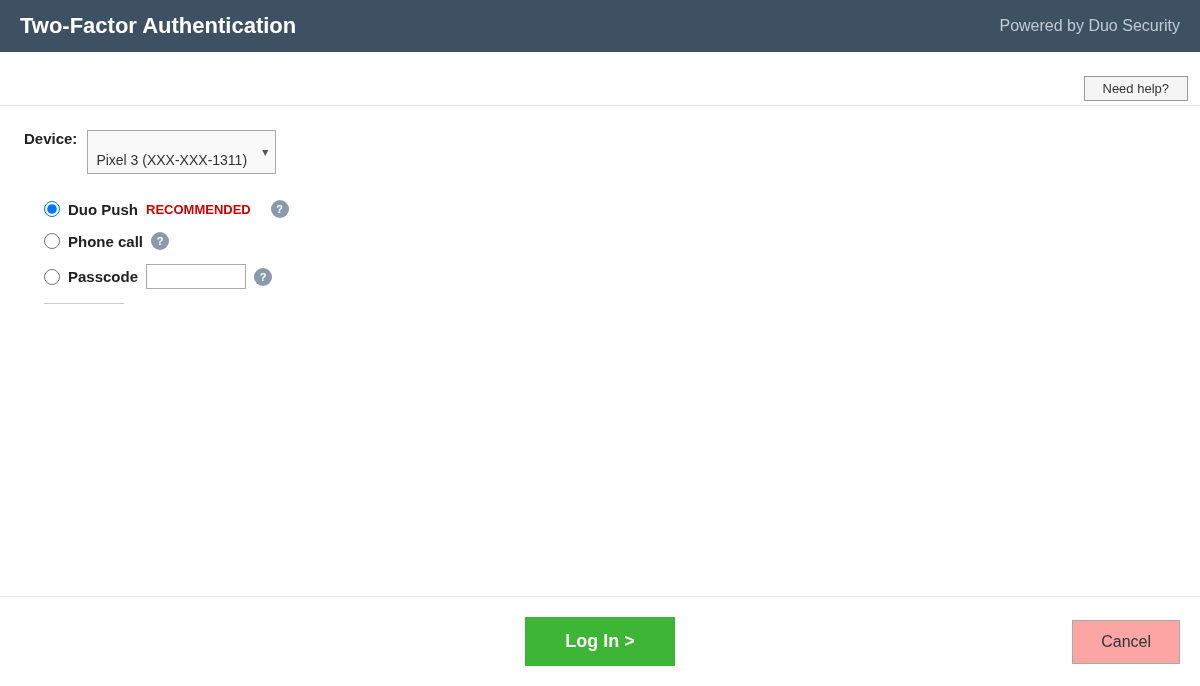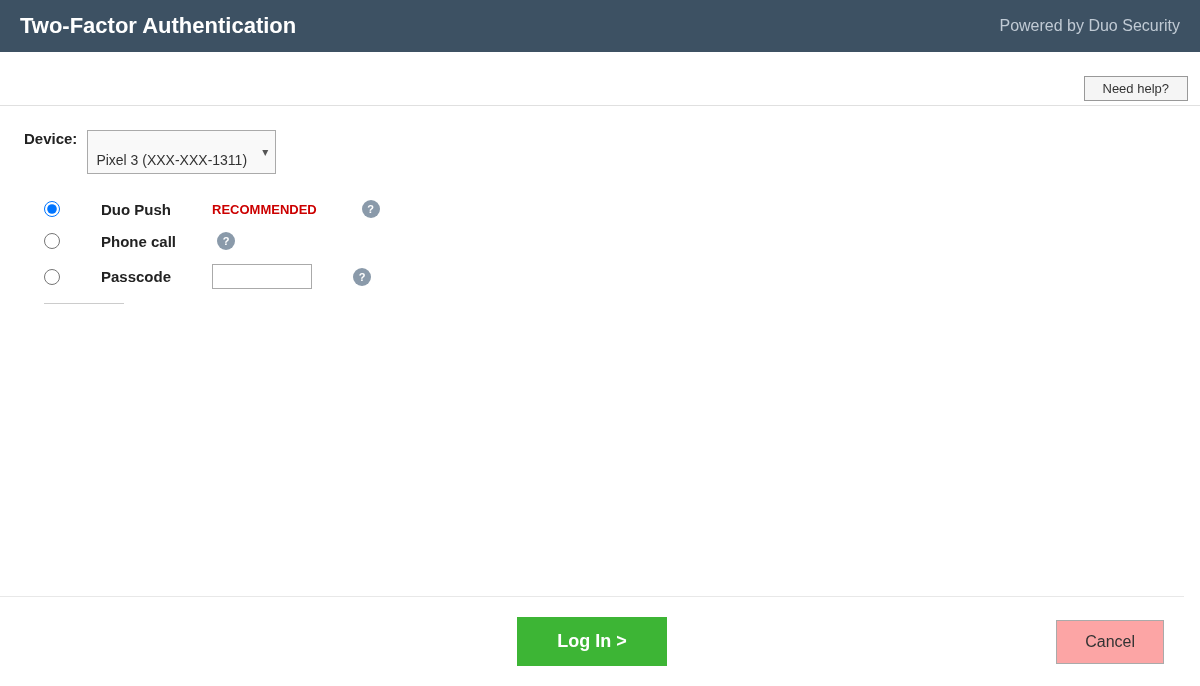--- a/index.html
+++ b/index.html
@@ -103,7 +103,6 @@
       display: flex;
       align-items: center;
       margin-bottom: 14px;
-      gap: 33px;
     }
 
     .option-row input[type="radio"] {

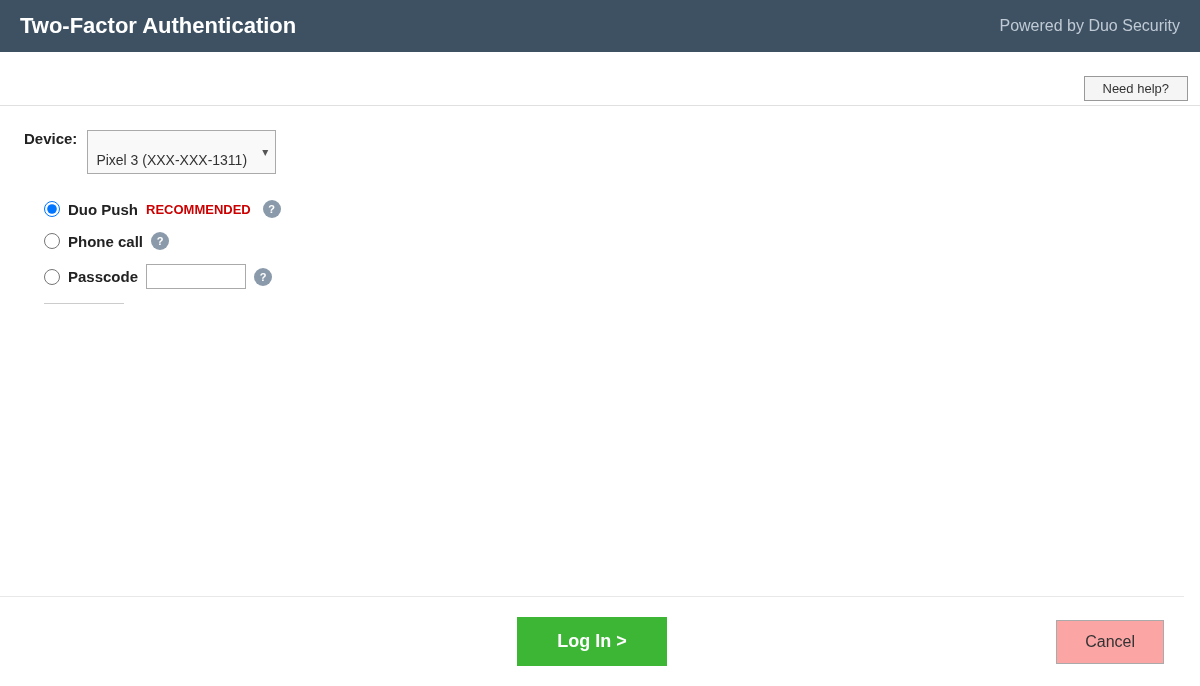--- a/index.html
+++ b/index.html
@@ -123,7 +123,7 @@
       color: #c00;
       font-weight: bold;
       font-size: 13px;
-      margin-right: 12px;
+      margin-right: 20px;
     }
 
     .help-icon {

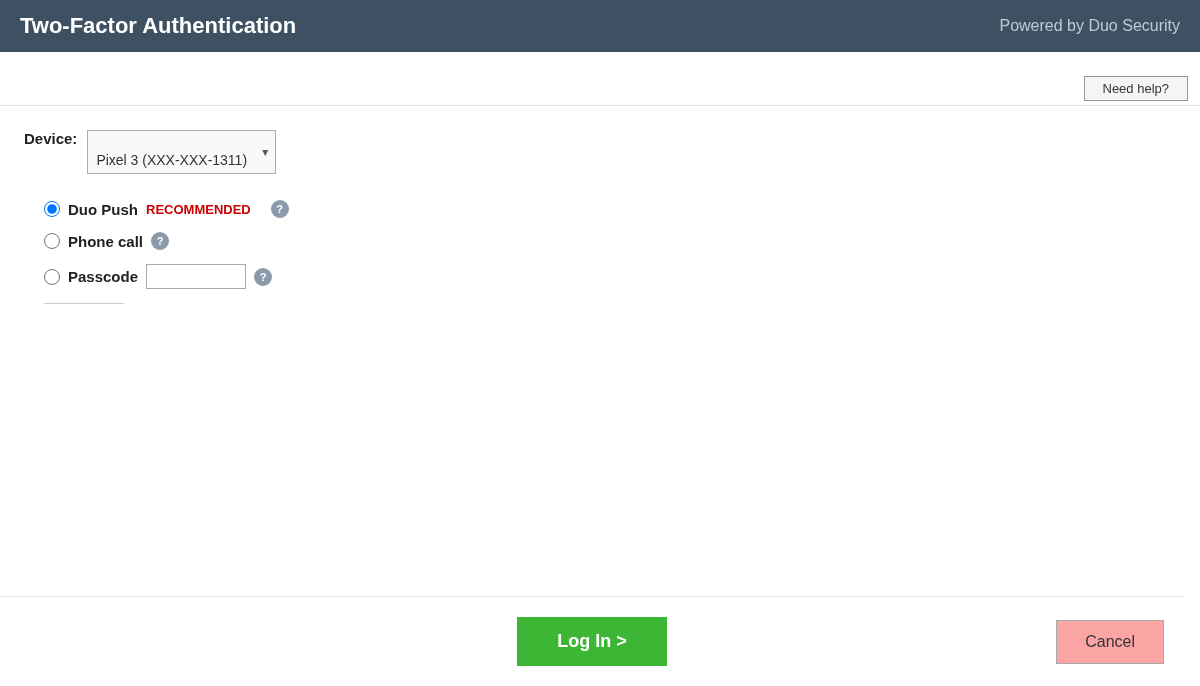--- a/index.html
+++ b/index.html
@@ -172,7 +172,7 @@
       position: absolute;
       bottom: 0;
       left: 0;
-      right: 16px;
+      right: 0;
       height: 90px;
       display: flex;
       align-items: center;

